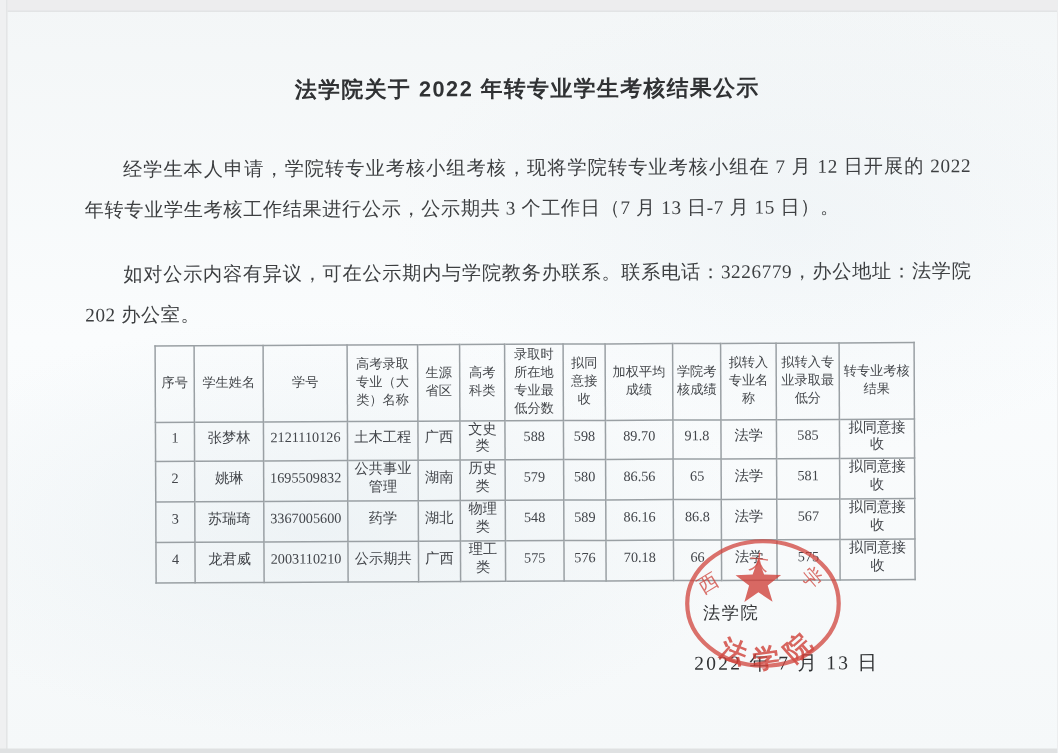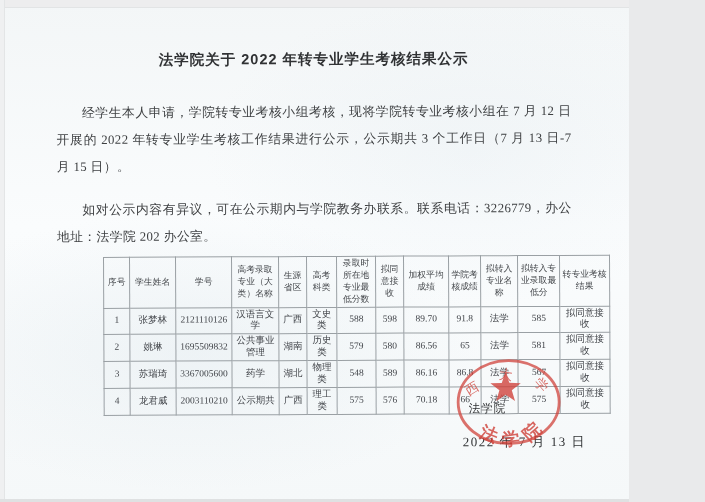--- a/index.html
+++ b/index.html
@@ -4,7 +4,7 @@
 <style>
   html,body{margin:0;padding:0;background:#e9eaeb;}
   .scan{
-    position:relative;width:629px;height:502px;overflow:hidden;
+    position:relative;width:705px;height:502px;overflow:hidden;
     background:
       radial-gradient(ellipse 420px 200px at 30% 70%, rgba(214,226,232,.30), rgba(214,226,232,0) 70%),
       radial-gradient(ellipse 380px 220px at 75% 30%, rgba(220,230,236,.25), rgba(220,230,236,0) 70%),

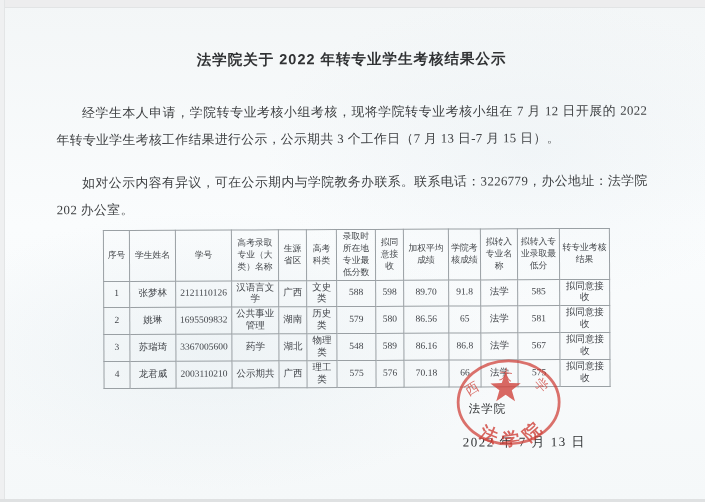--- a/index.html
+++ b/index.html
@@ -100,7 +100,7 @@
           <td>1</td>
           <td>张梦林</td>
           <td>2121110126</td>
-          <td>汉语言文学</td>
+          <td>土木工程</td>
           <td>广西</td>
           <td>文史类</td>
           <td>588</td>

